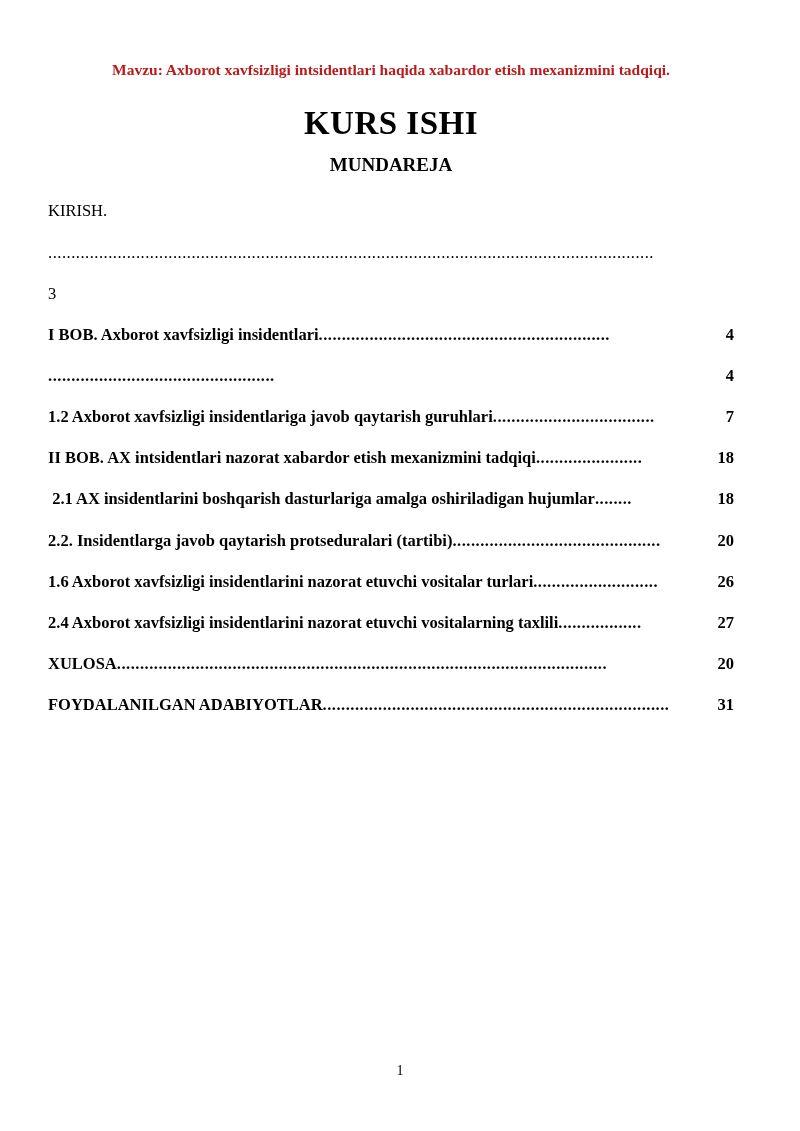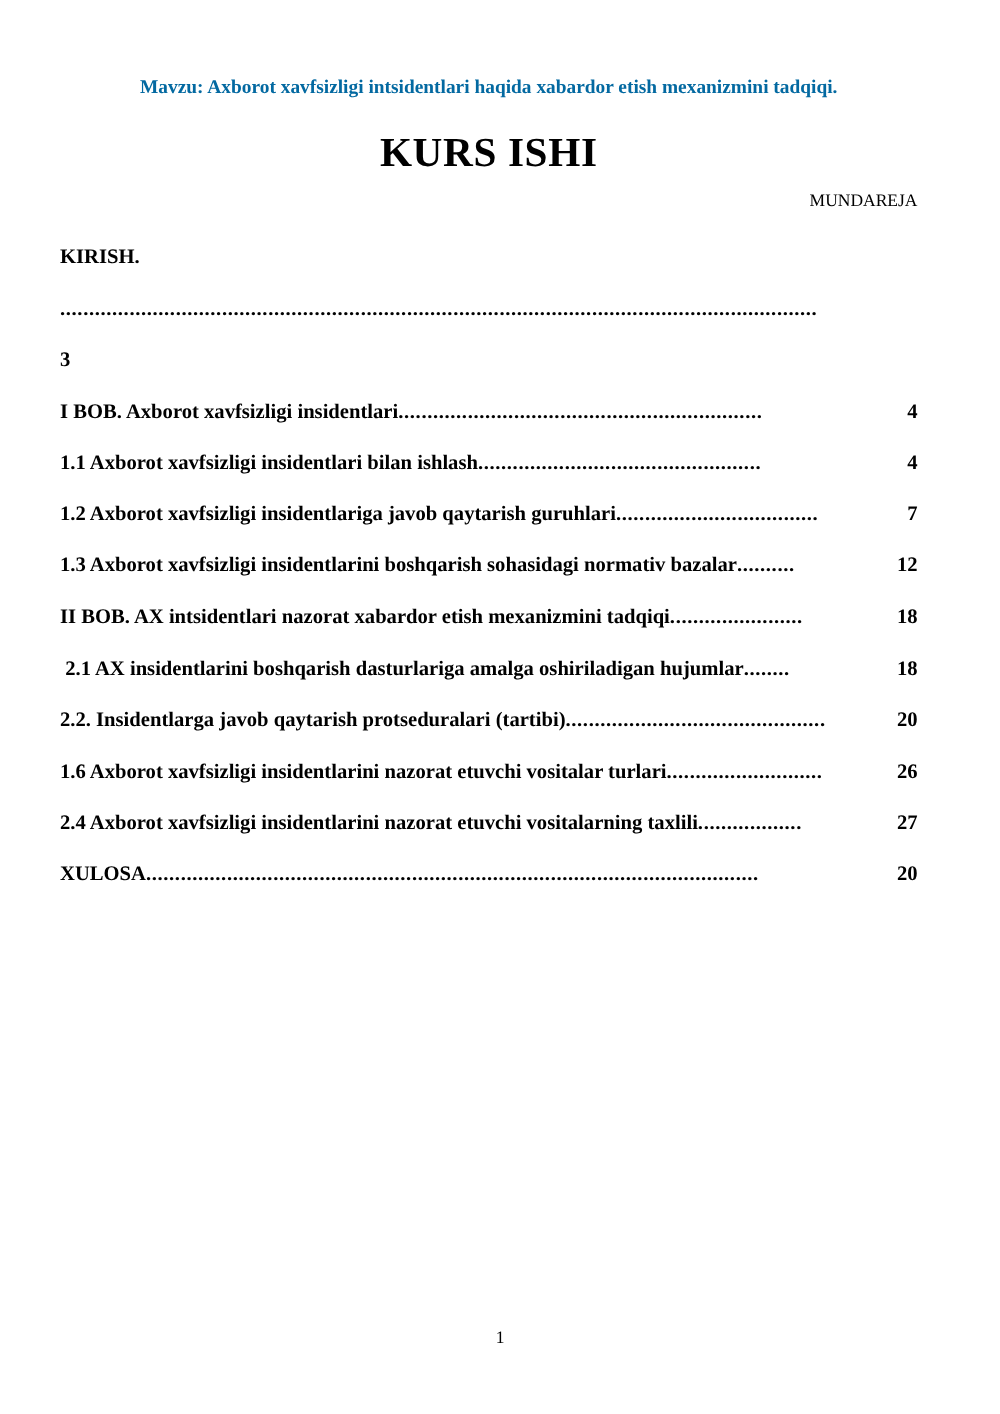--- a/index.html
+++ b/index.html
@@ -24,7 +24,7 @@
     padding: 48px 66px 40px 48px;
   }
   .subject {
-    color: #0369a1;
+    color: #b91c1c;
     font-weight: bold;
     font-size: 15.5px;
     text-align: center;

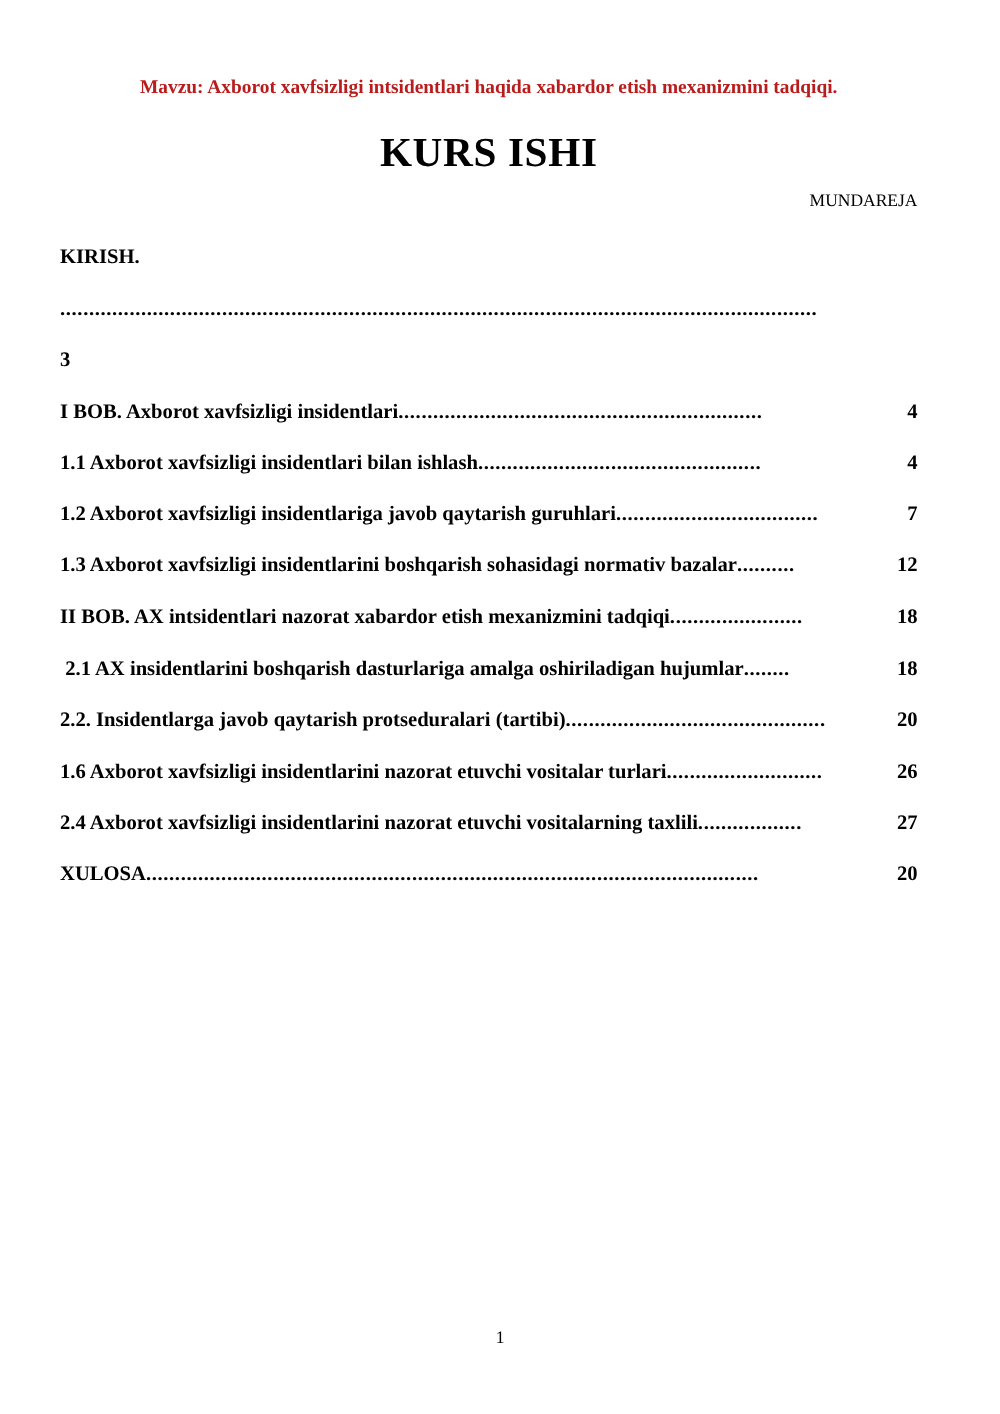--- a/index.html
+++ b/index.html
@@ -39,9 +39,9 @@
     margin: 26px 0 0 0;
   }
   .contents-title {
-    text-align: right;
-    font-weight: normal;
-    font-size: 14px;
+    text-align: center;
+    font-weight: bold;
+    font-size: 19px;
     margin: 12px 0 0 0;
   }
   .toc {

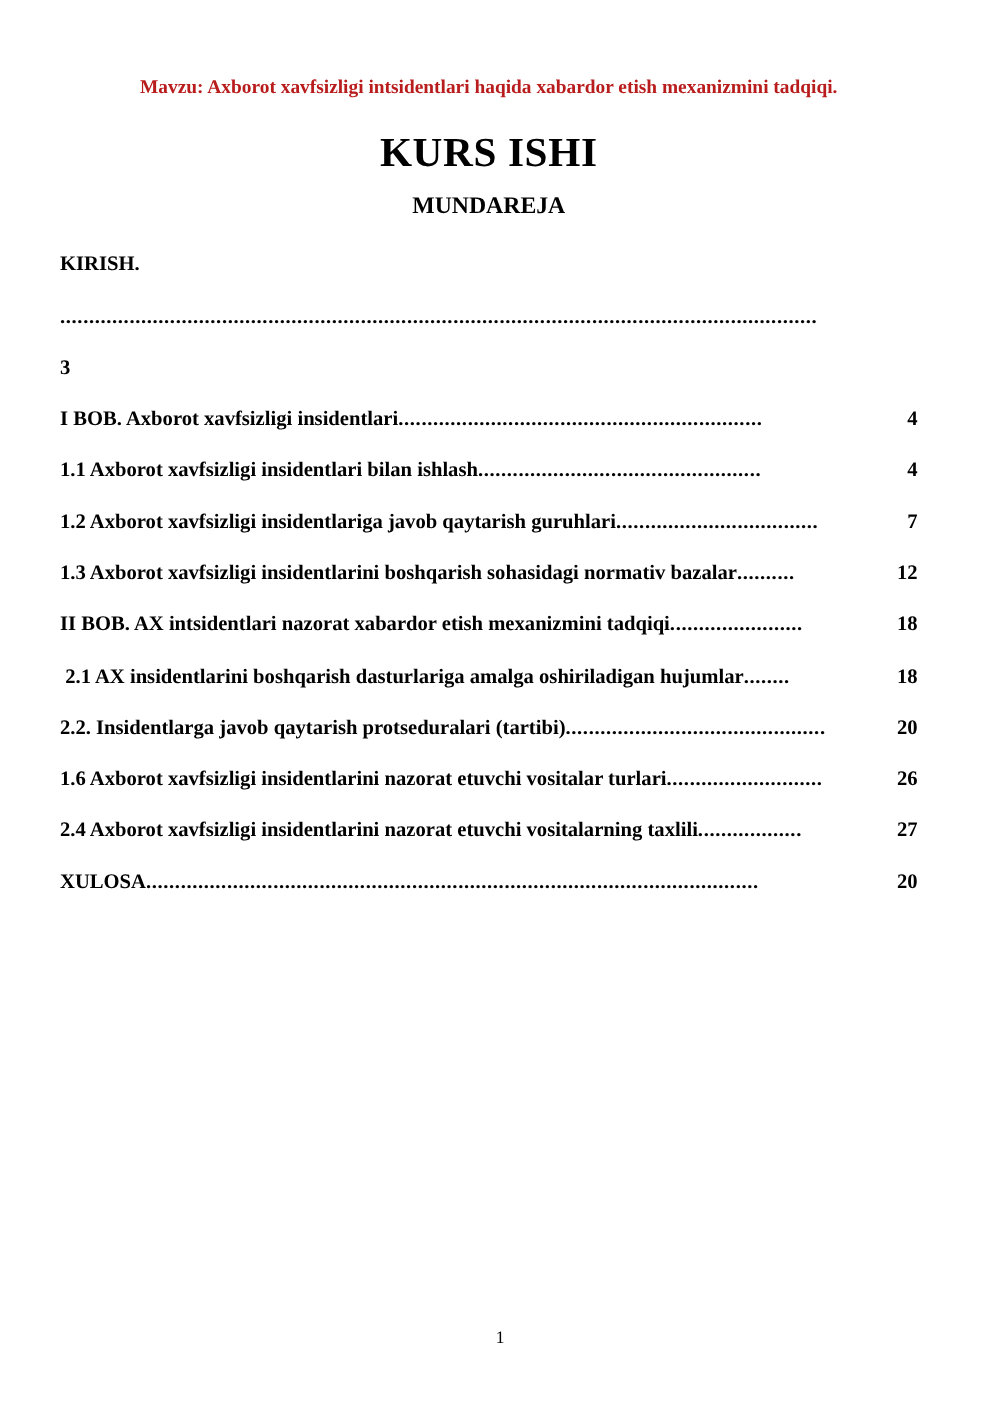--- a/index.html
+++ b/index.html
@@ -72,7 +72,7 @@
   }
   
   .entry-block {
-    font-weight: bold;
+    font-weight: normal;
     font-size: 16.5px;
     line-height: 1.1;
   }

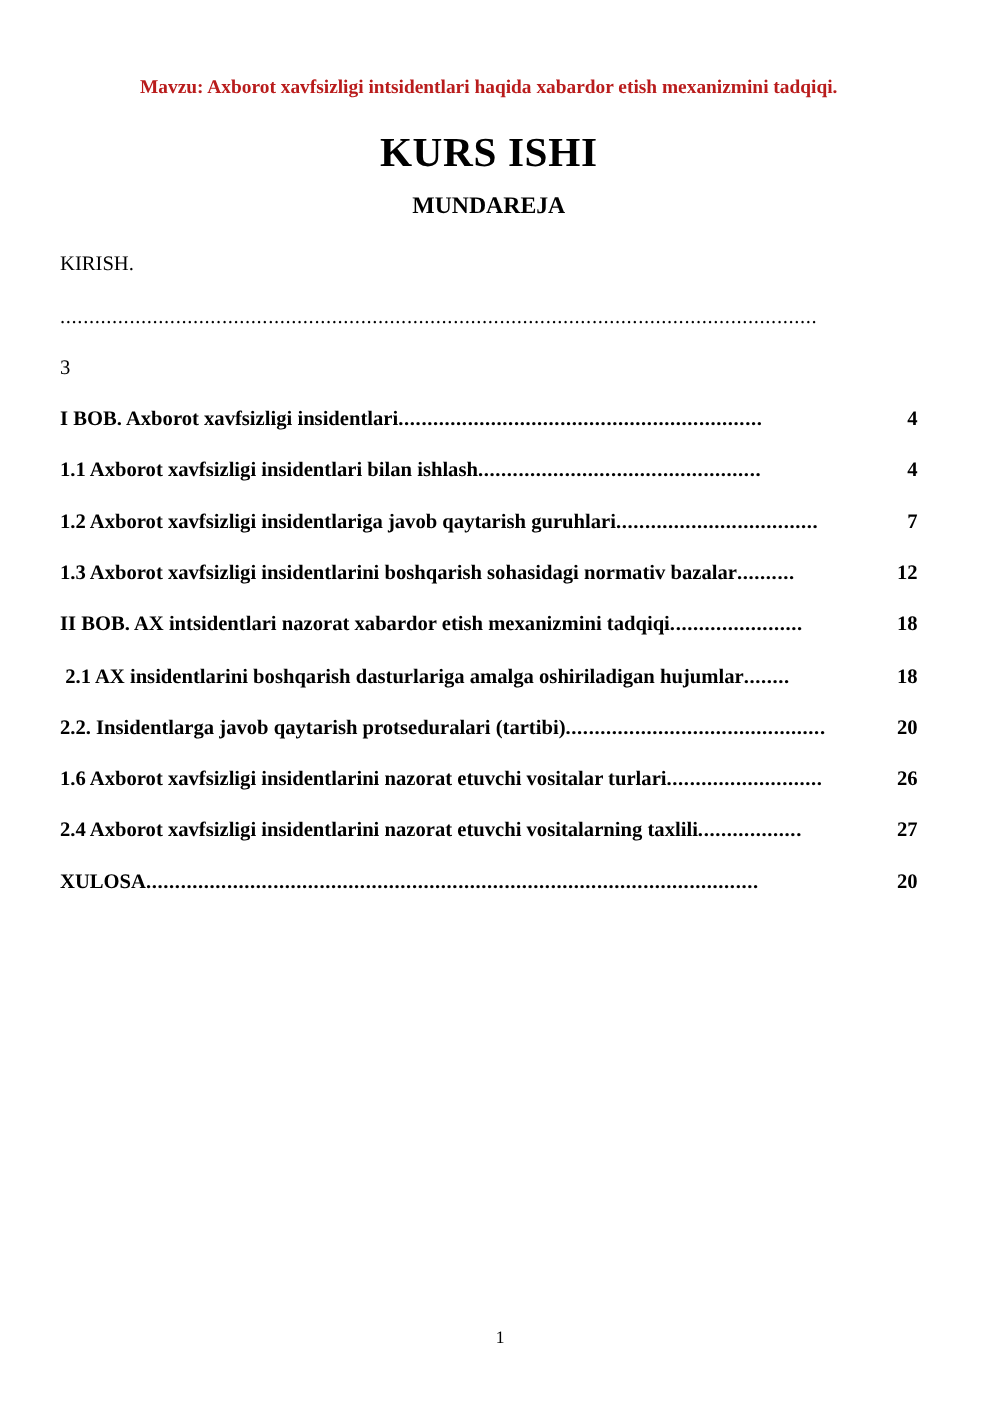--- a/index.html
+++ b/index.html
@@ -120,7 +120,6 @@
     </div>
 
     <div class="toc-line">
-      <span class="label">1.1 Axborot xavfsizligi insidentlari bilan ishlash</span>
       <span class="dots">.................................................</span>
       <span class="pageno">4</span>
     </div>

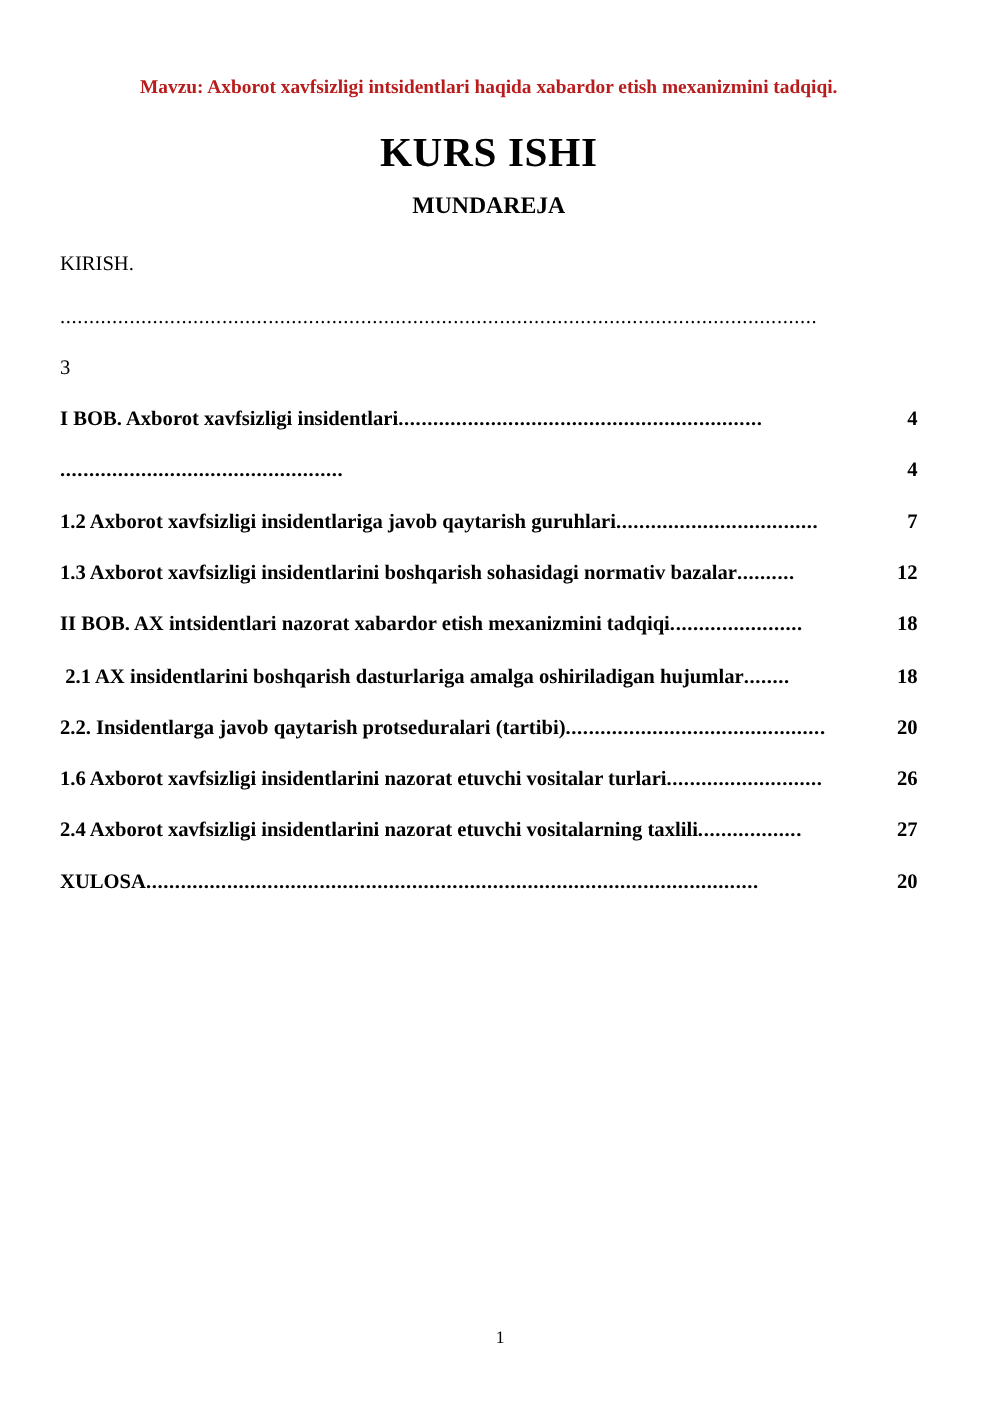--- a/index.html
+++ b/index.html
@@ -130,11 +130,6 @@
       <span class="pageno">7</span>
     </div>
 
-    <div class="toc-line">
-      <span class="label">1.3 Axborot xavfsizligi insidentlarini boshqarish sohasidagi normativ bazalar</span>
-      <span class="dots">..........</span>
-      <span class="pageno">12</span>
-    </div>
 
 
     <div class="toc-line">

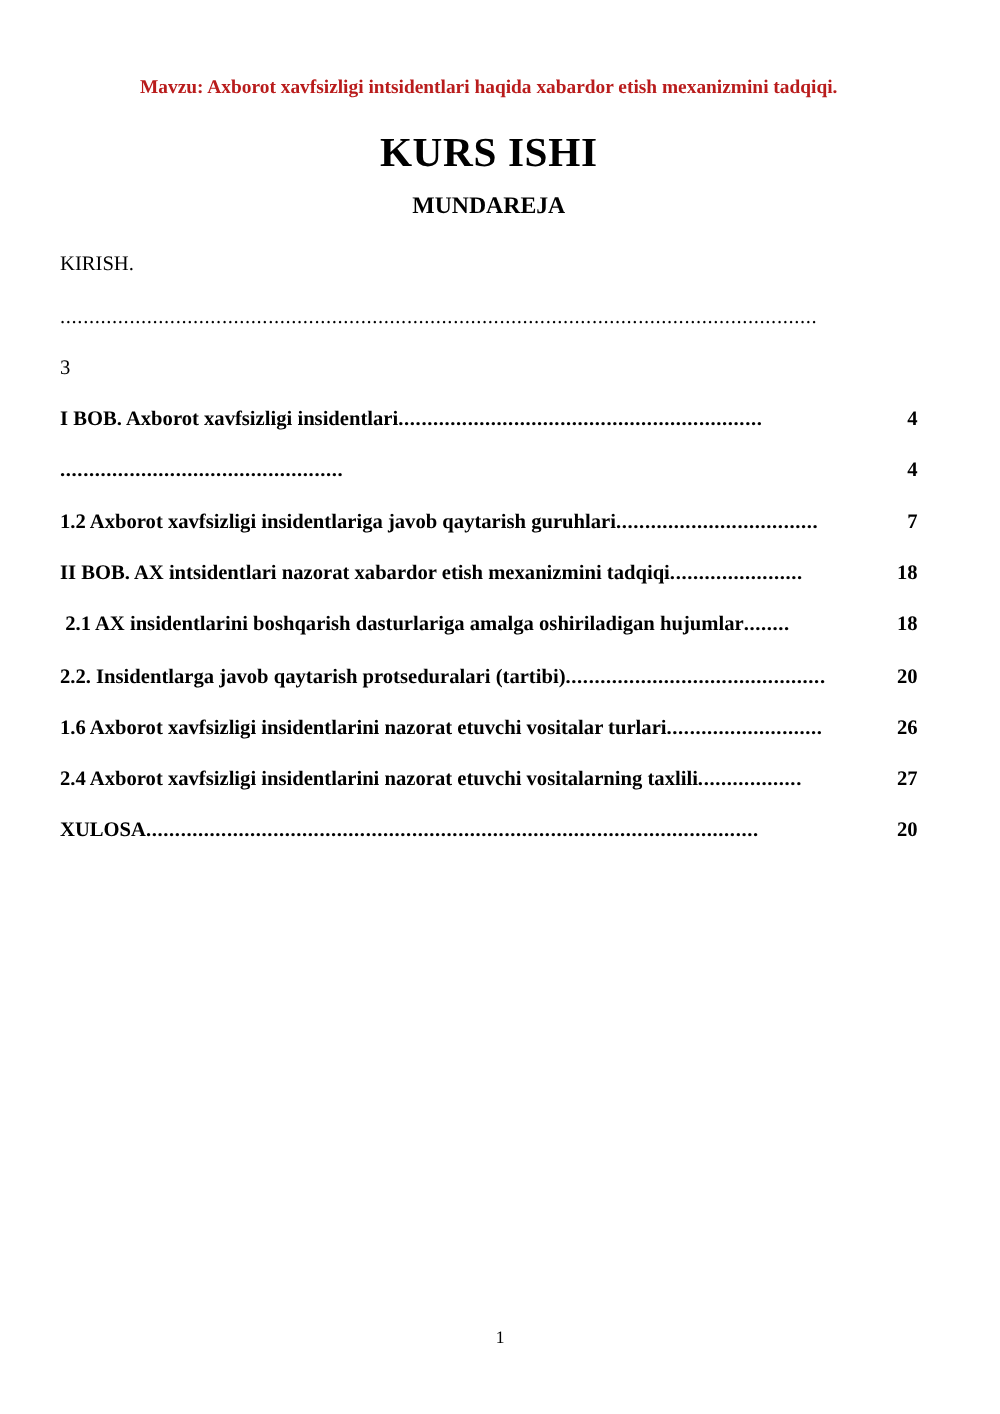--- a/index.html
+++ b/index.html
@@ -168,6 +168,11 @@
       <span class="pageno">20</span>
     </div>
 
+    <div class="toc-line">
+      <span class="label">FOYDALANILGAN ADABIYOTLAR</span>
+      <span class="dots">...........................................................................</span>
+      <span class="pageno">31</span>
+    </div>
 
   </div>
 

